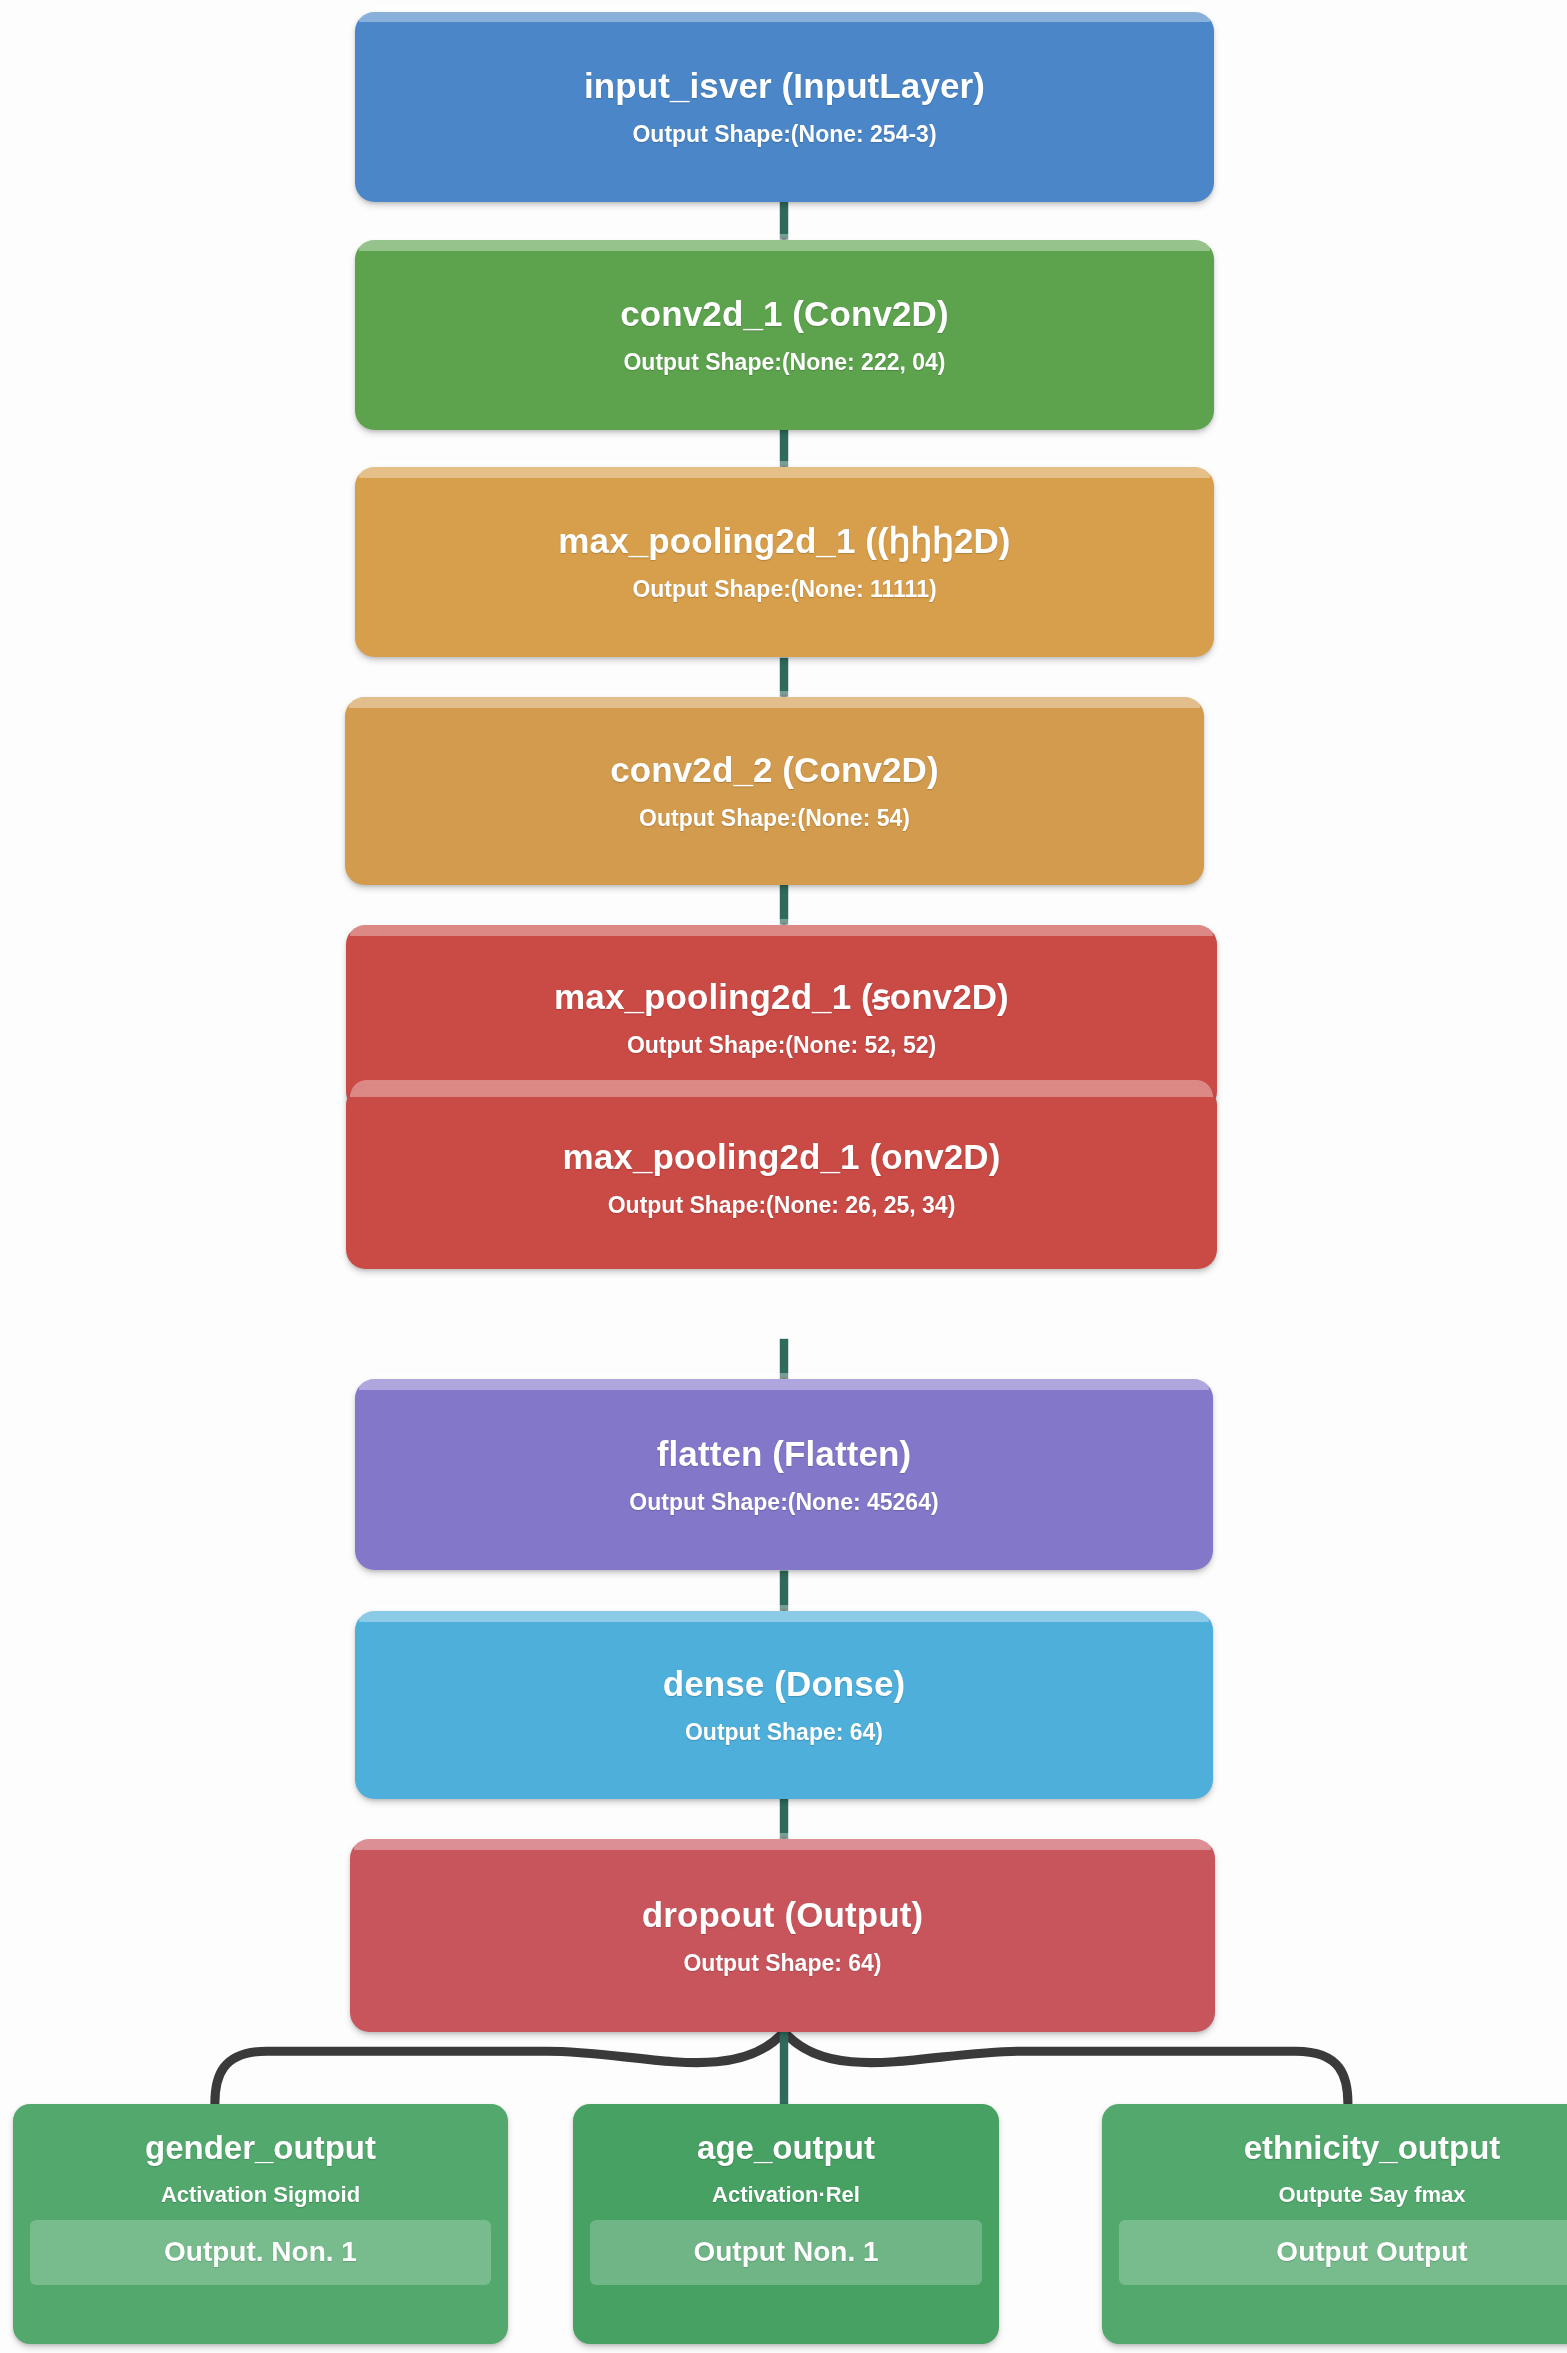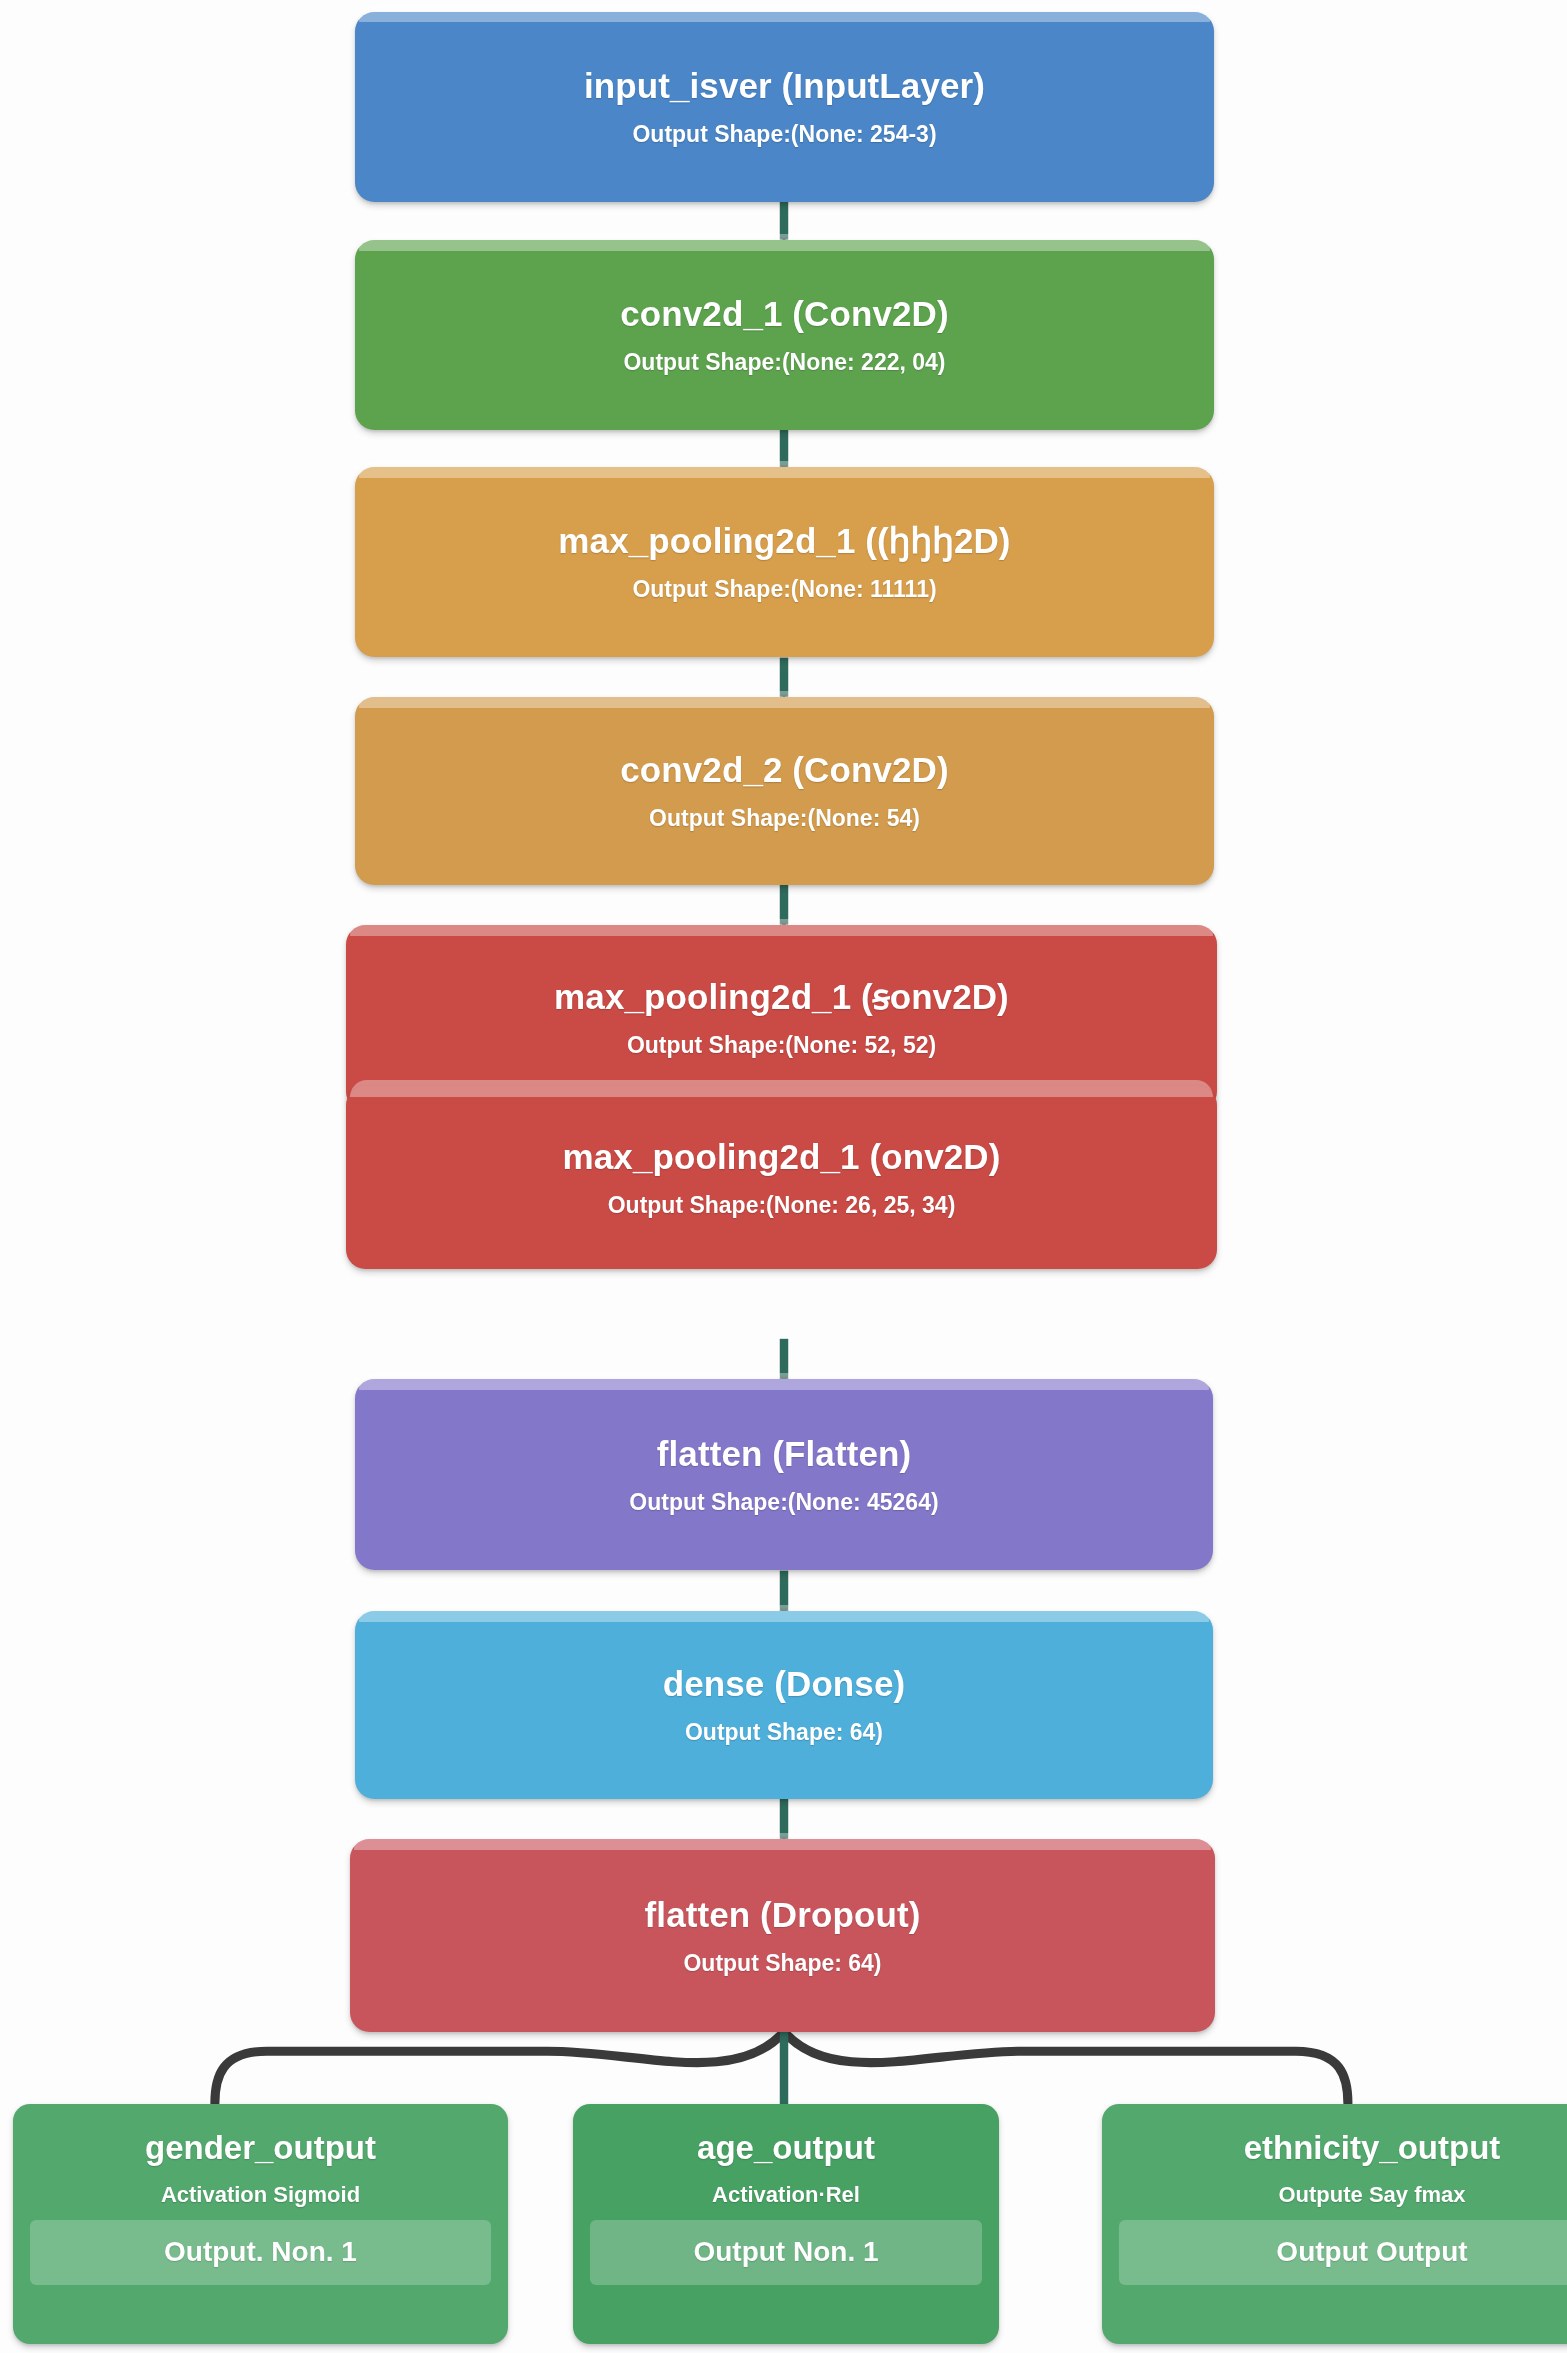--- a/index.html
+++ b/index.html
@@ -166,7 +166,7 @@
     <div class="shape">Output Shape:(None: 11111)</div>
   </div>
 
-  <div class="node" style="left:355px; top:697px; width:859px; height:188px; background:#d29b4d;">
+  <div class="node" style="left:345px; top:697px; width:859px; height:188px; background:#d29b4d;">
     <div class="title">conv2d_2 (Conv2D)</div>
     <div class="shape">Output Shape:(None: 54)</div>
   </div>

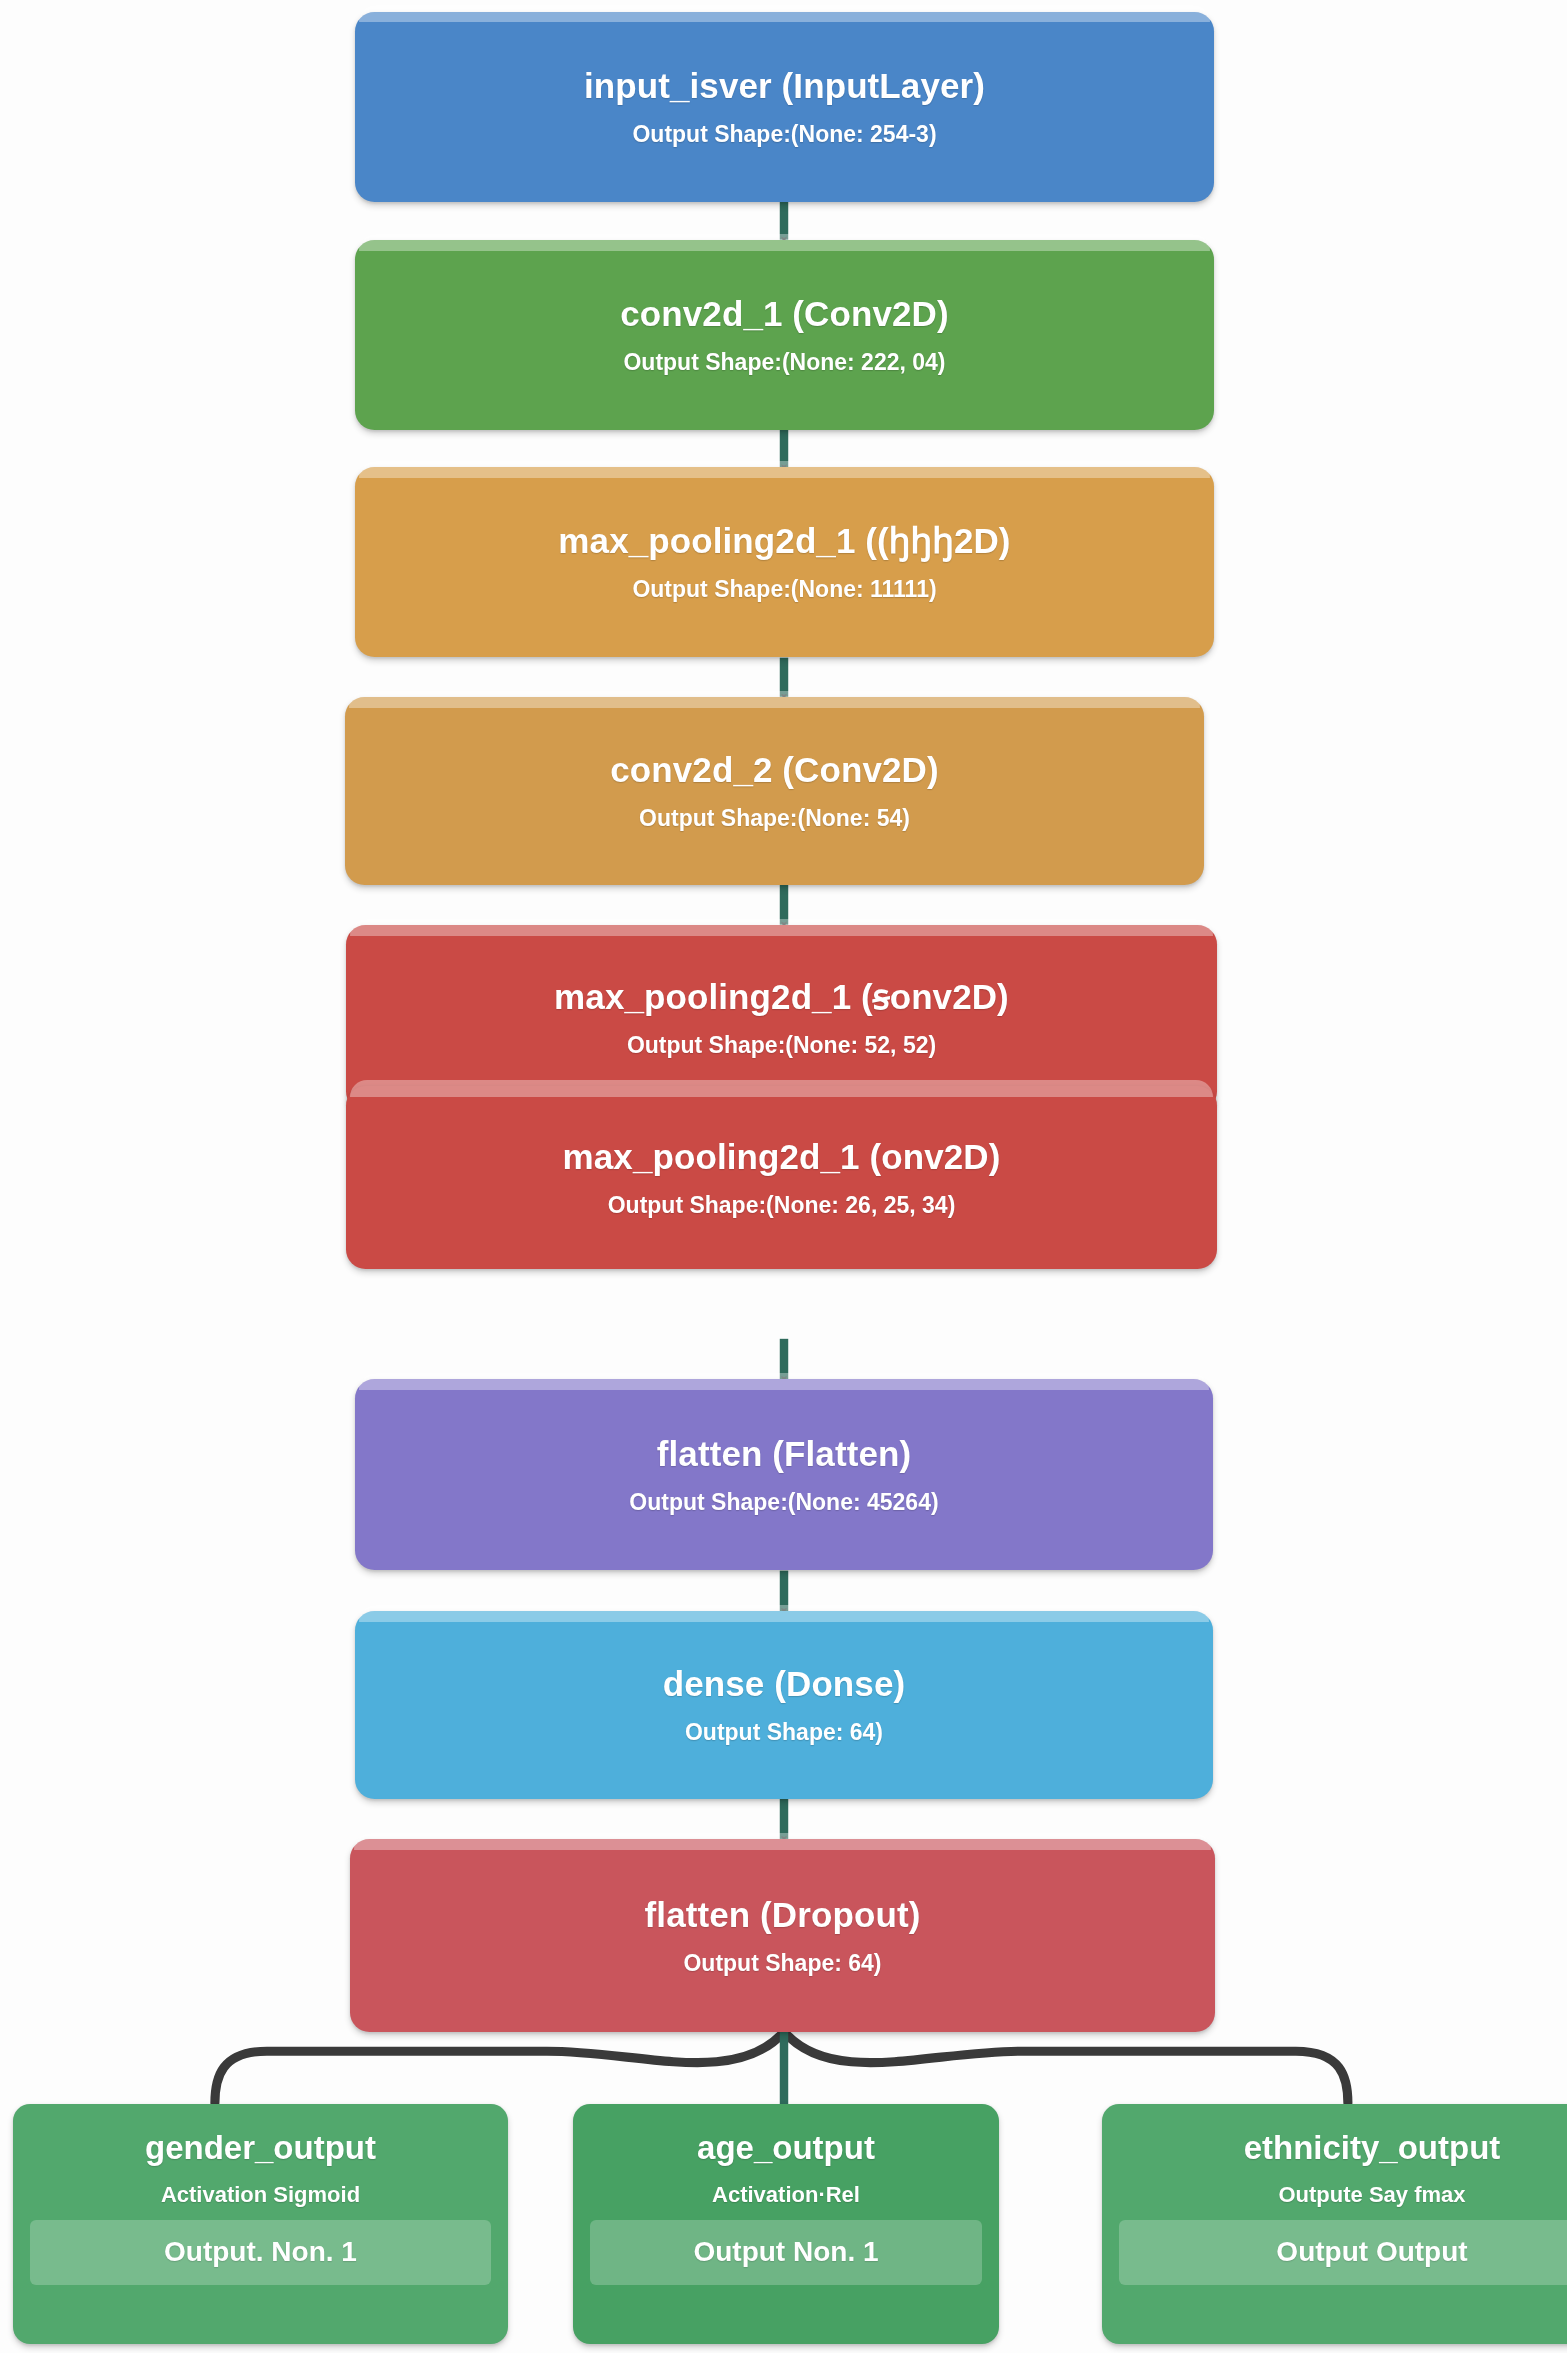--- a/index.html
+++ b/index.html
@@ -192,7 +192,7 @@
   </div>
 
   <div class="node" style="left:350px; top:1839px; width:865px; height:193px; background:#c9555c;">
-    <div class="title">flatten (Dropout)</div>
+    <div class="title">dropout (Output)</div>
     <div class="shape">Output Shape: 64)</div>
   </div>
 

